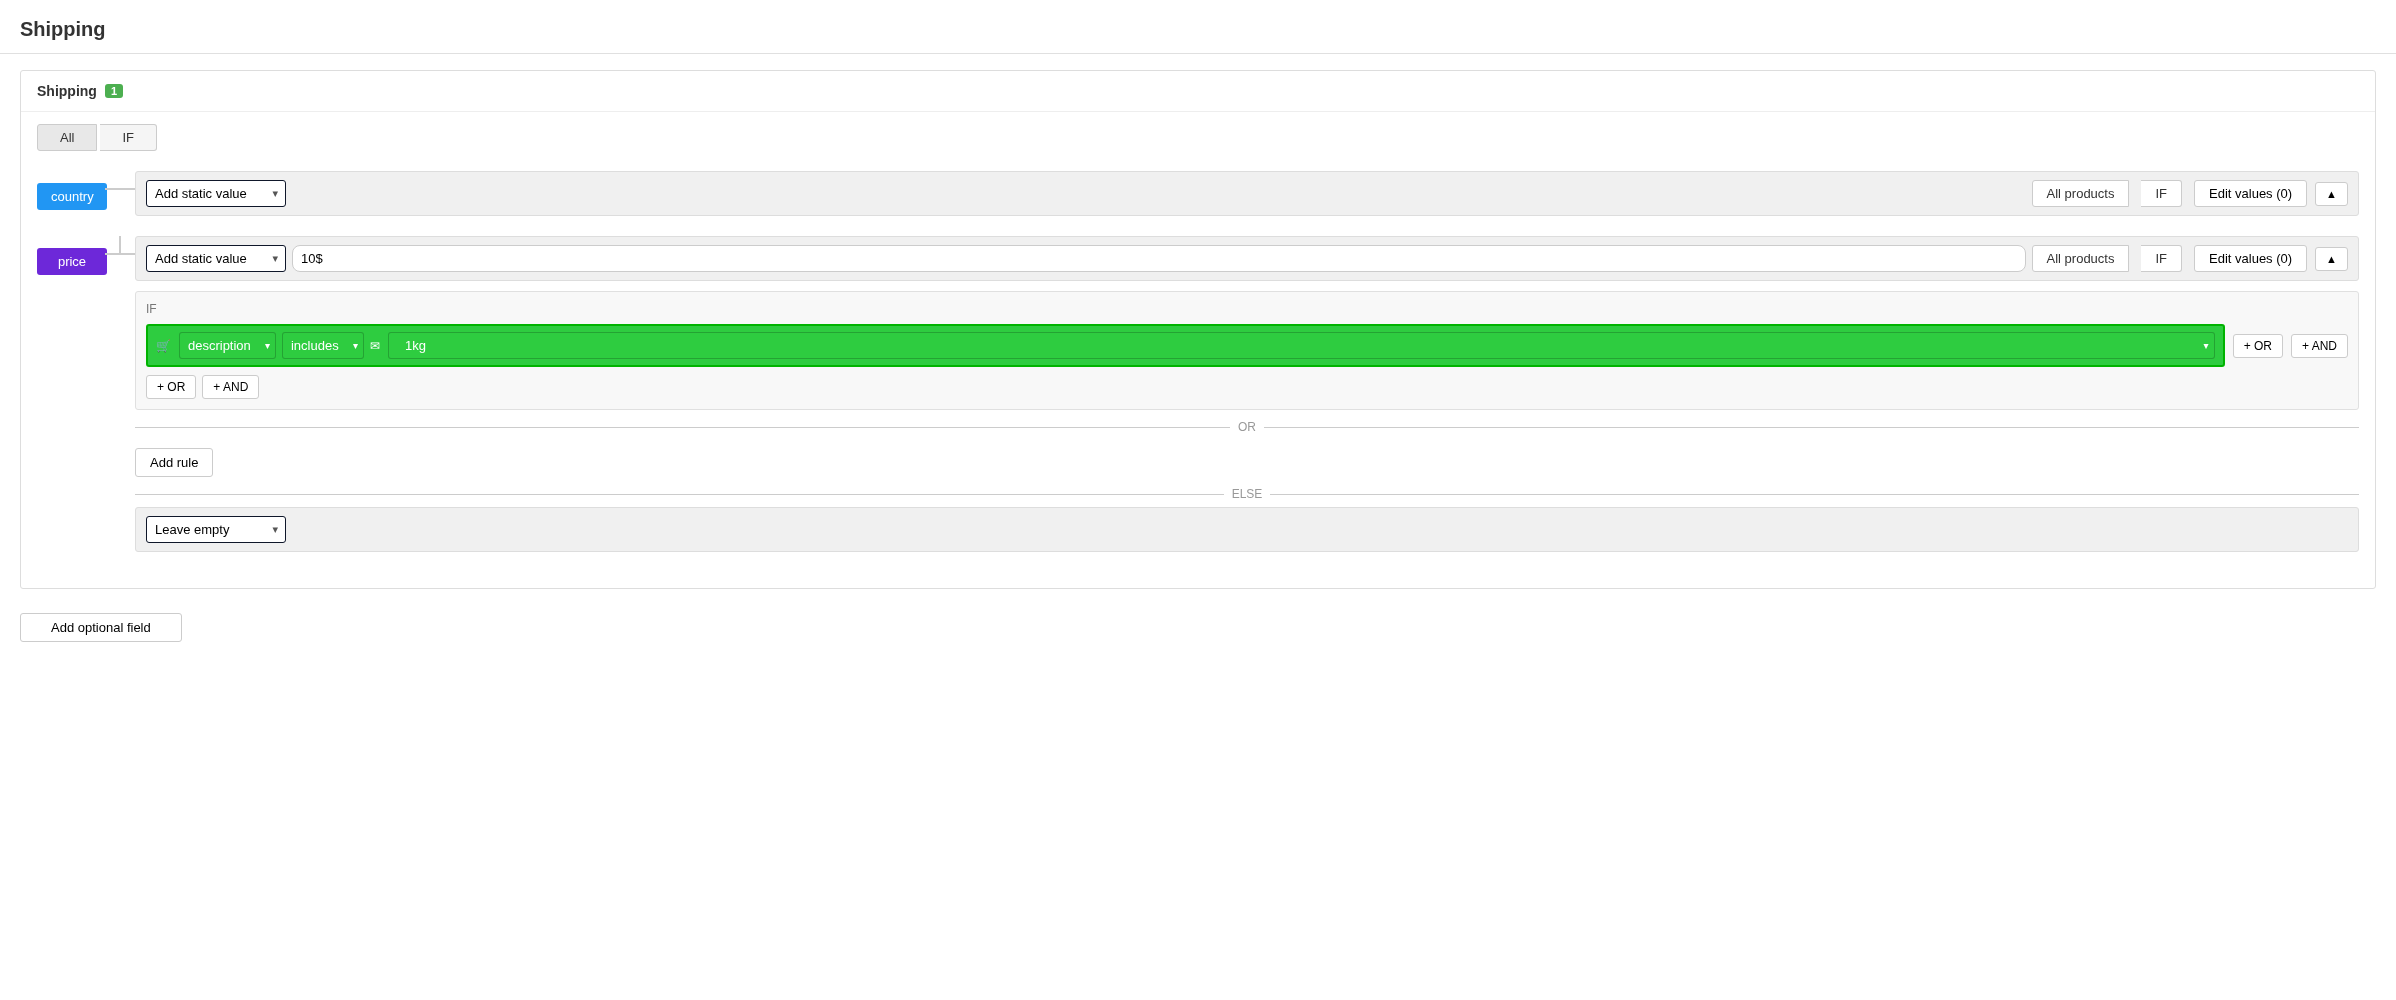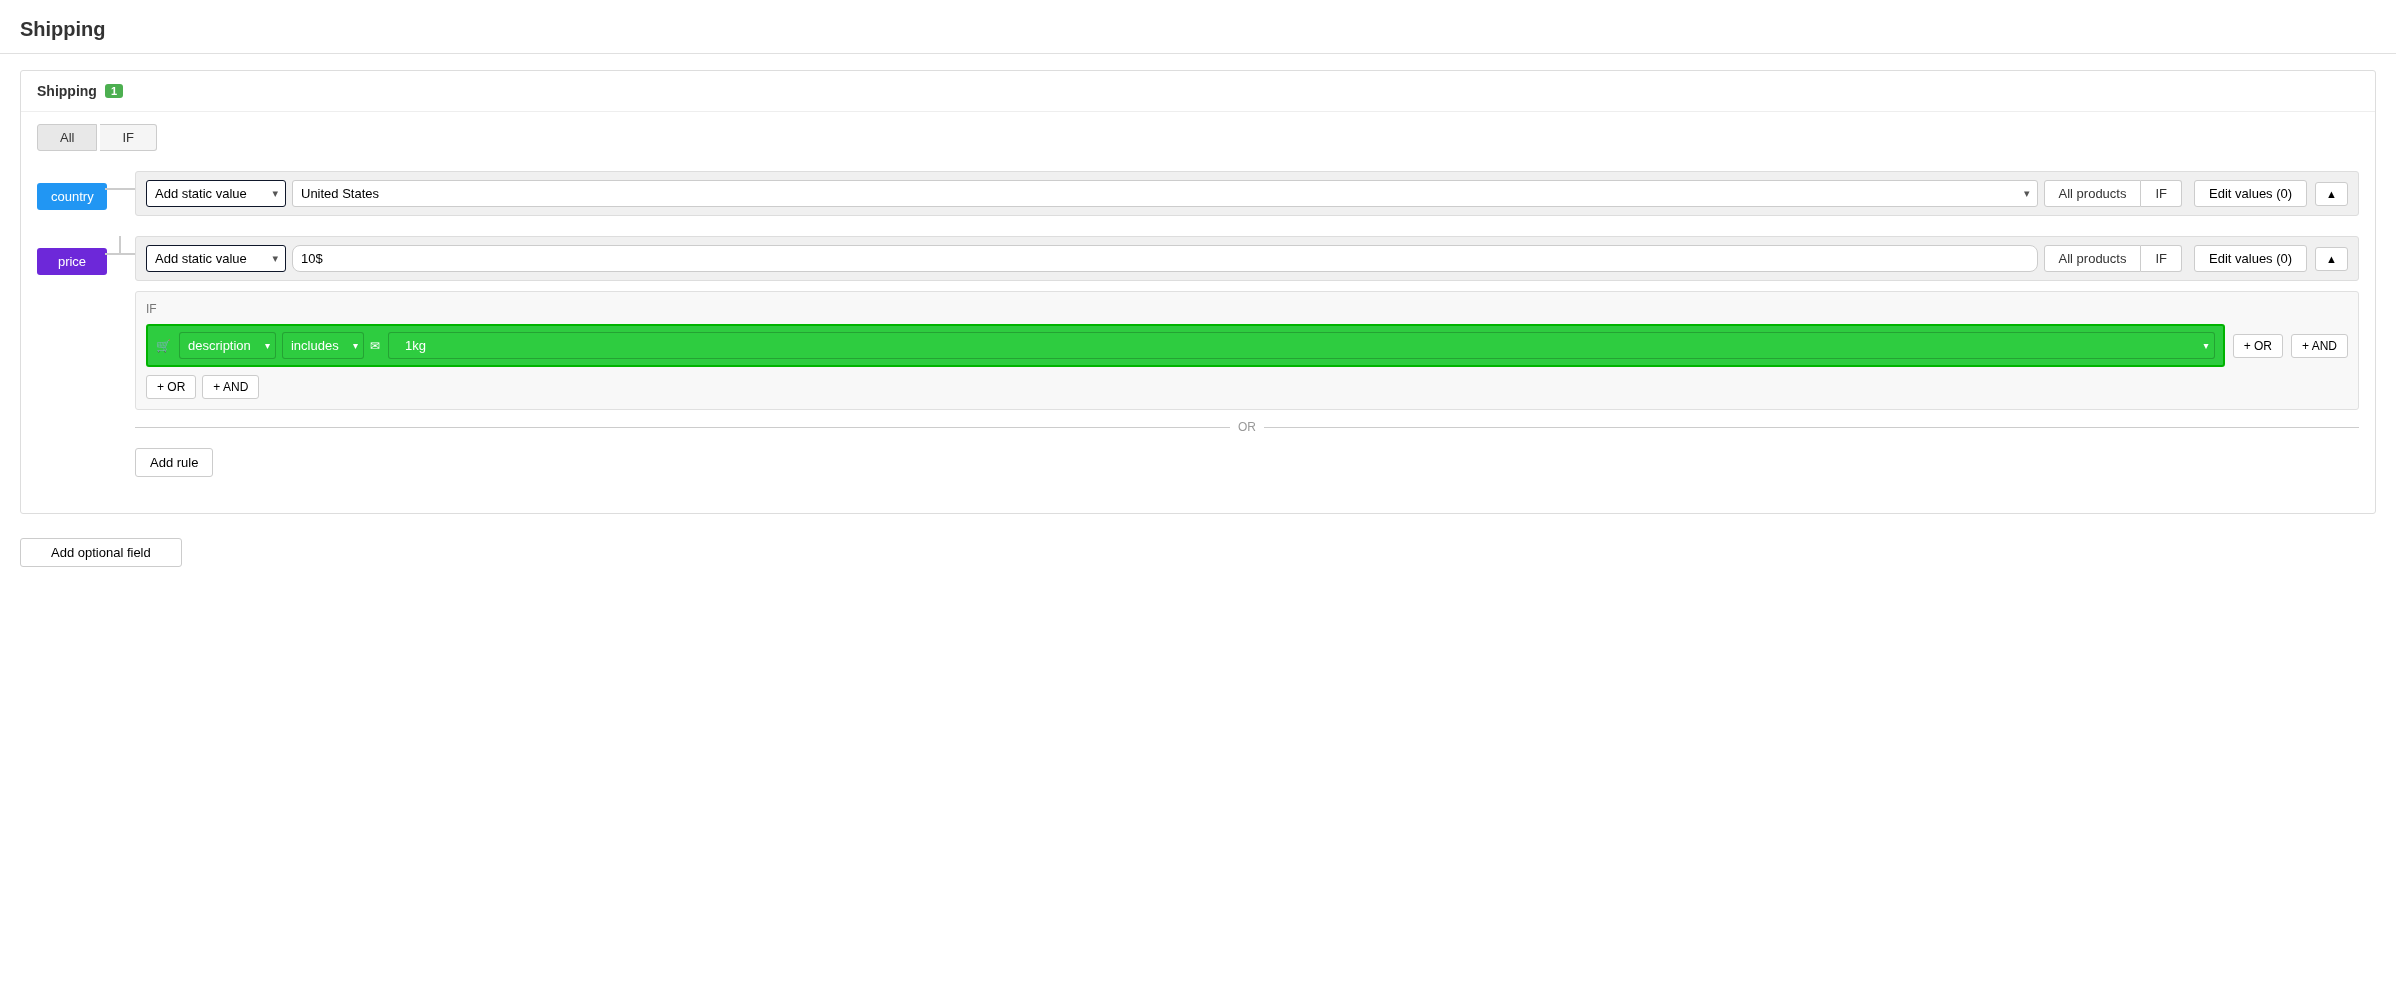--- a/index.html
+++ b/index.html
@@ -428,11 +428,6 @@
             </select>
           </div>
 
-          <div class="value-select-wrapper">
-            <select>
-              <option>United States</option>
-            </select>
-          </div>
 
           <div class="right-side-buttons">
             <div class="products-group">

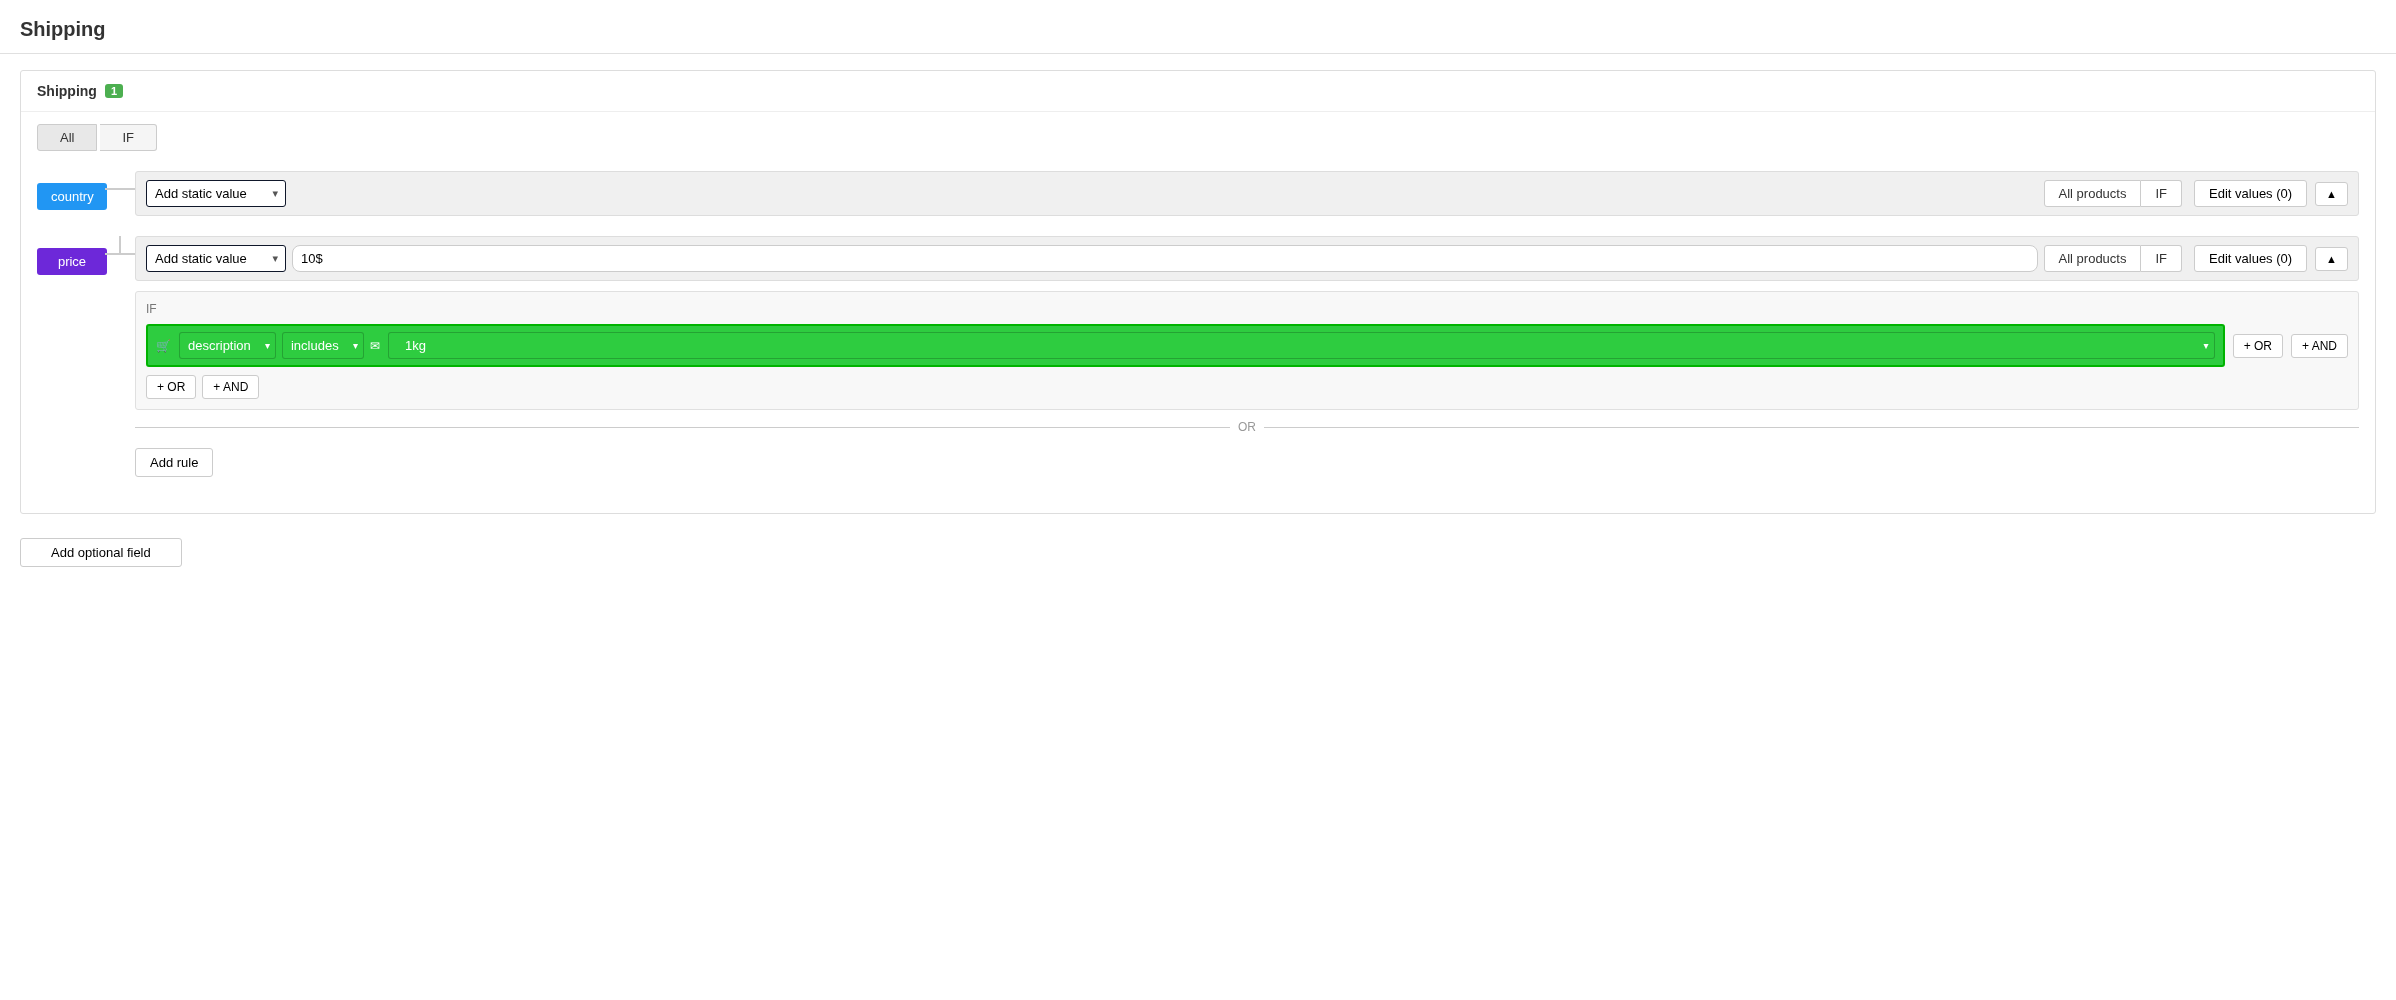--- a/index.html
+++ b/index.html
@@ -170,7 +170,7 @@
     .products-group {
       display: flex;
       align-items: flex-start;
-      gap: 0;
+      gap: 12px;
       margin-left: auto;
     }
 

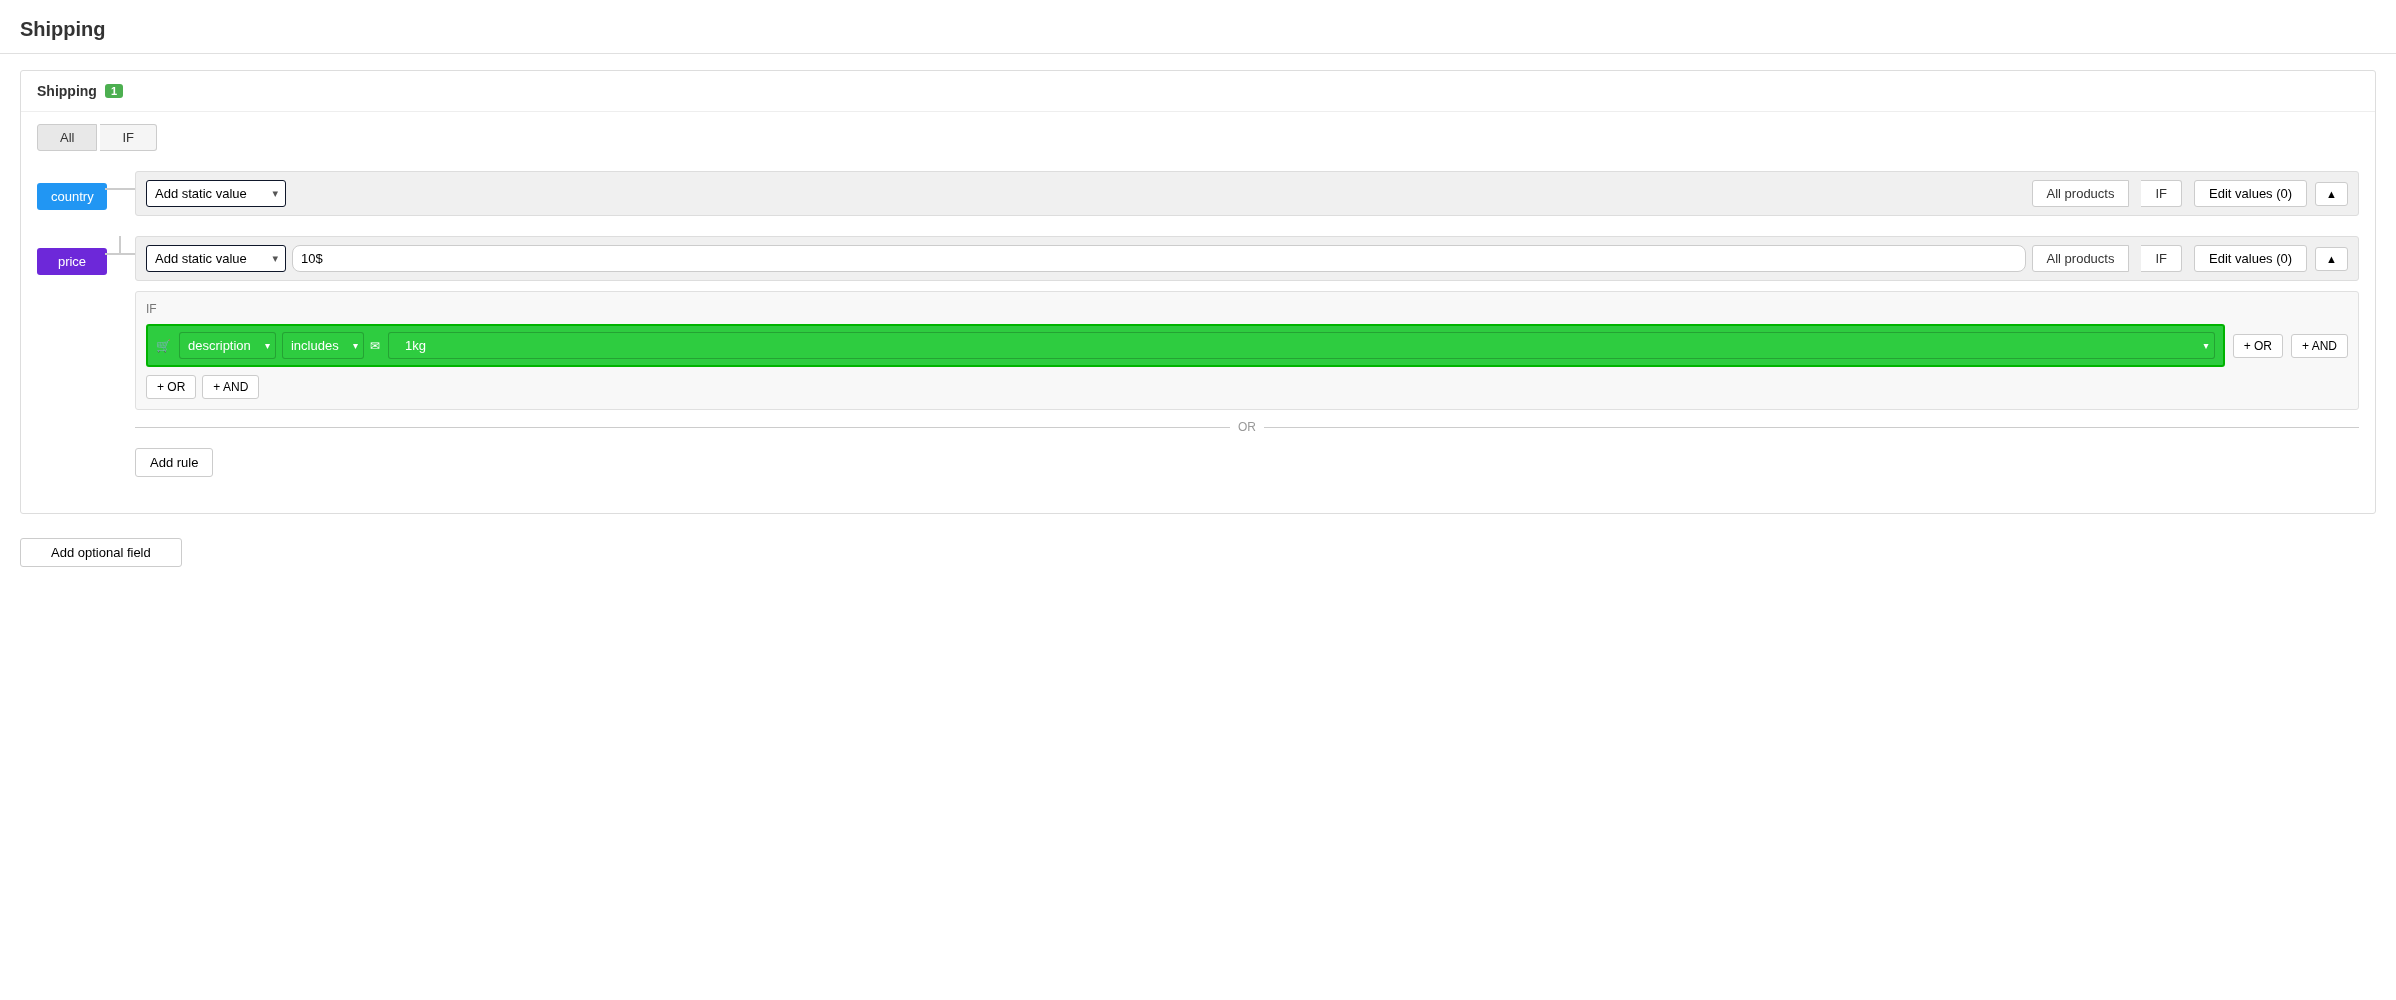--- a/index.html
+++ b/index.html
@@ -516,6 +516,20 @@
           <button class="add-rule-btn">Add rule</button>
         </div>
 
+        <div class="else-section">
+          <div style="display:flex;align-items:center;gap:8px;margin-bottom:6px;">
+            <div style="flex:1;border-top:1px solid #ccc;"></div>
+            <span style="font-size:12px;color:#999;font-weight:500;">ELSE</span>
+            <div style="flex:1;border-top:1px solid #ccc;"></div>
+          </div>
+          <div class="else-content">
+            <div class="select-wrapper">
+              <select>
+                <option>Leave empty</option>
+              </select>
+            </div>
+          </div>
+        </div>
       </div>
     </div>
 

